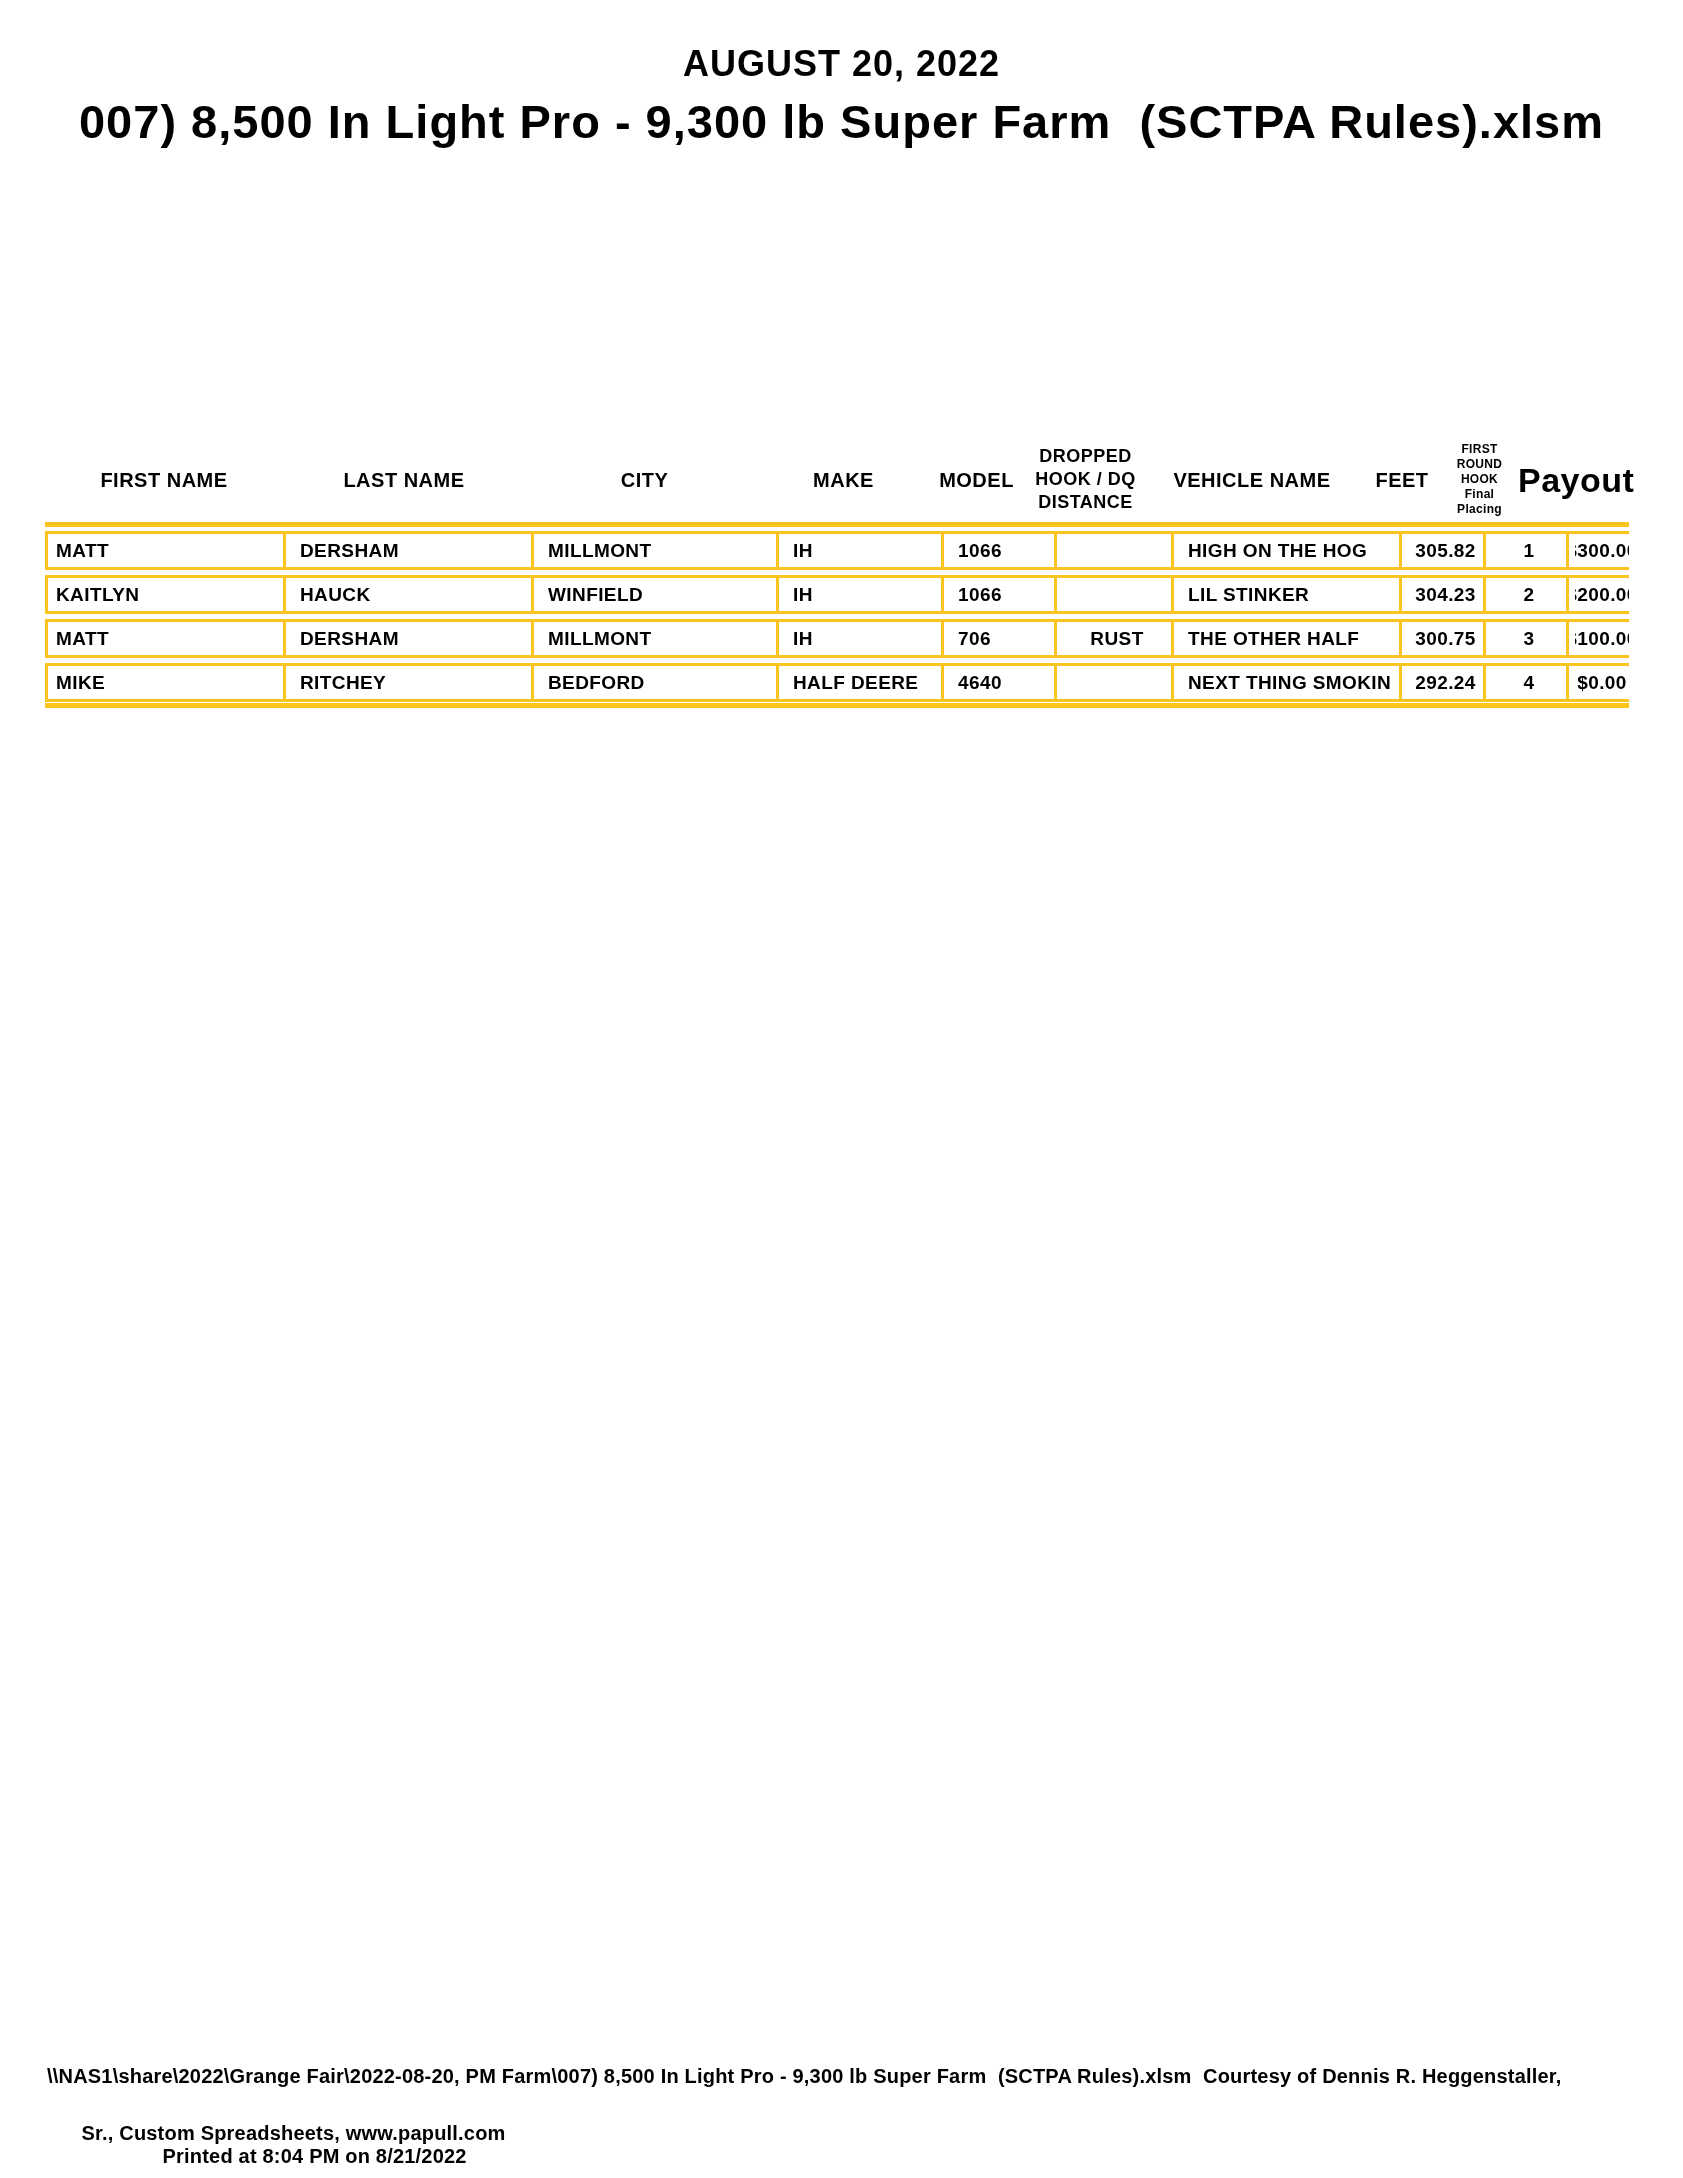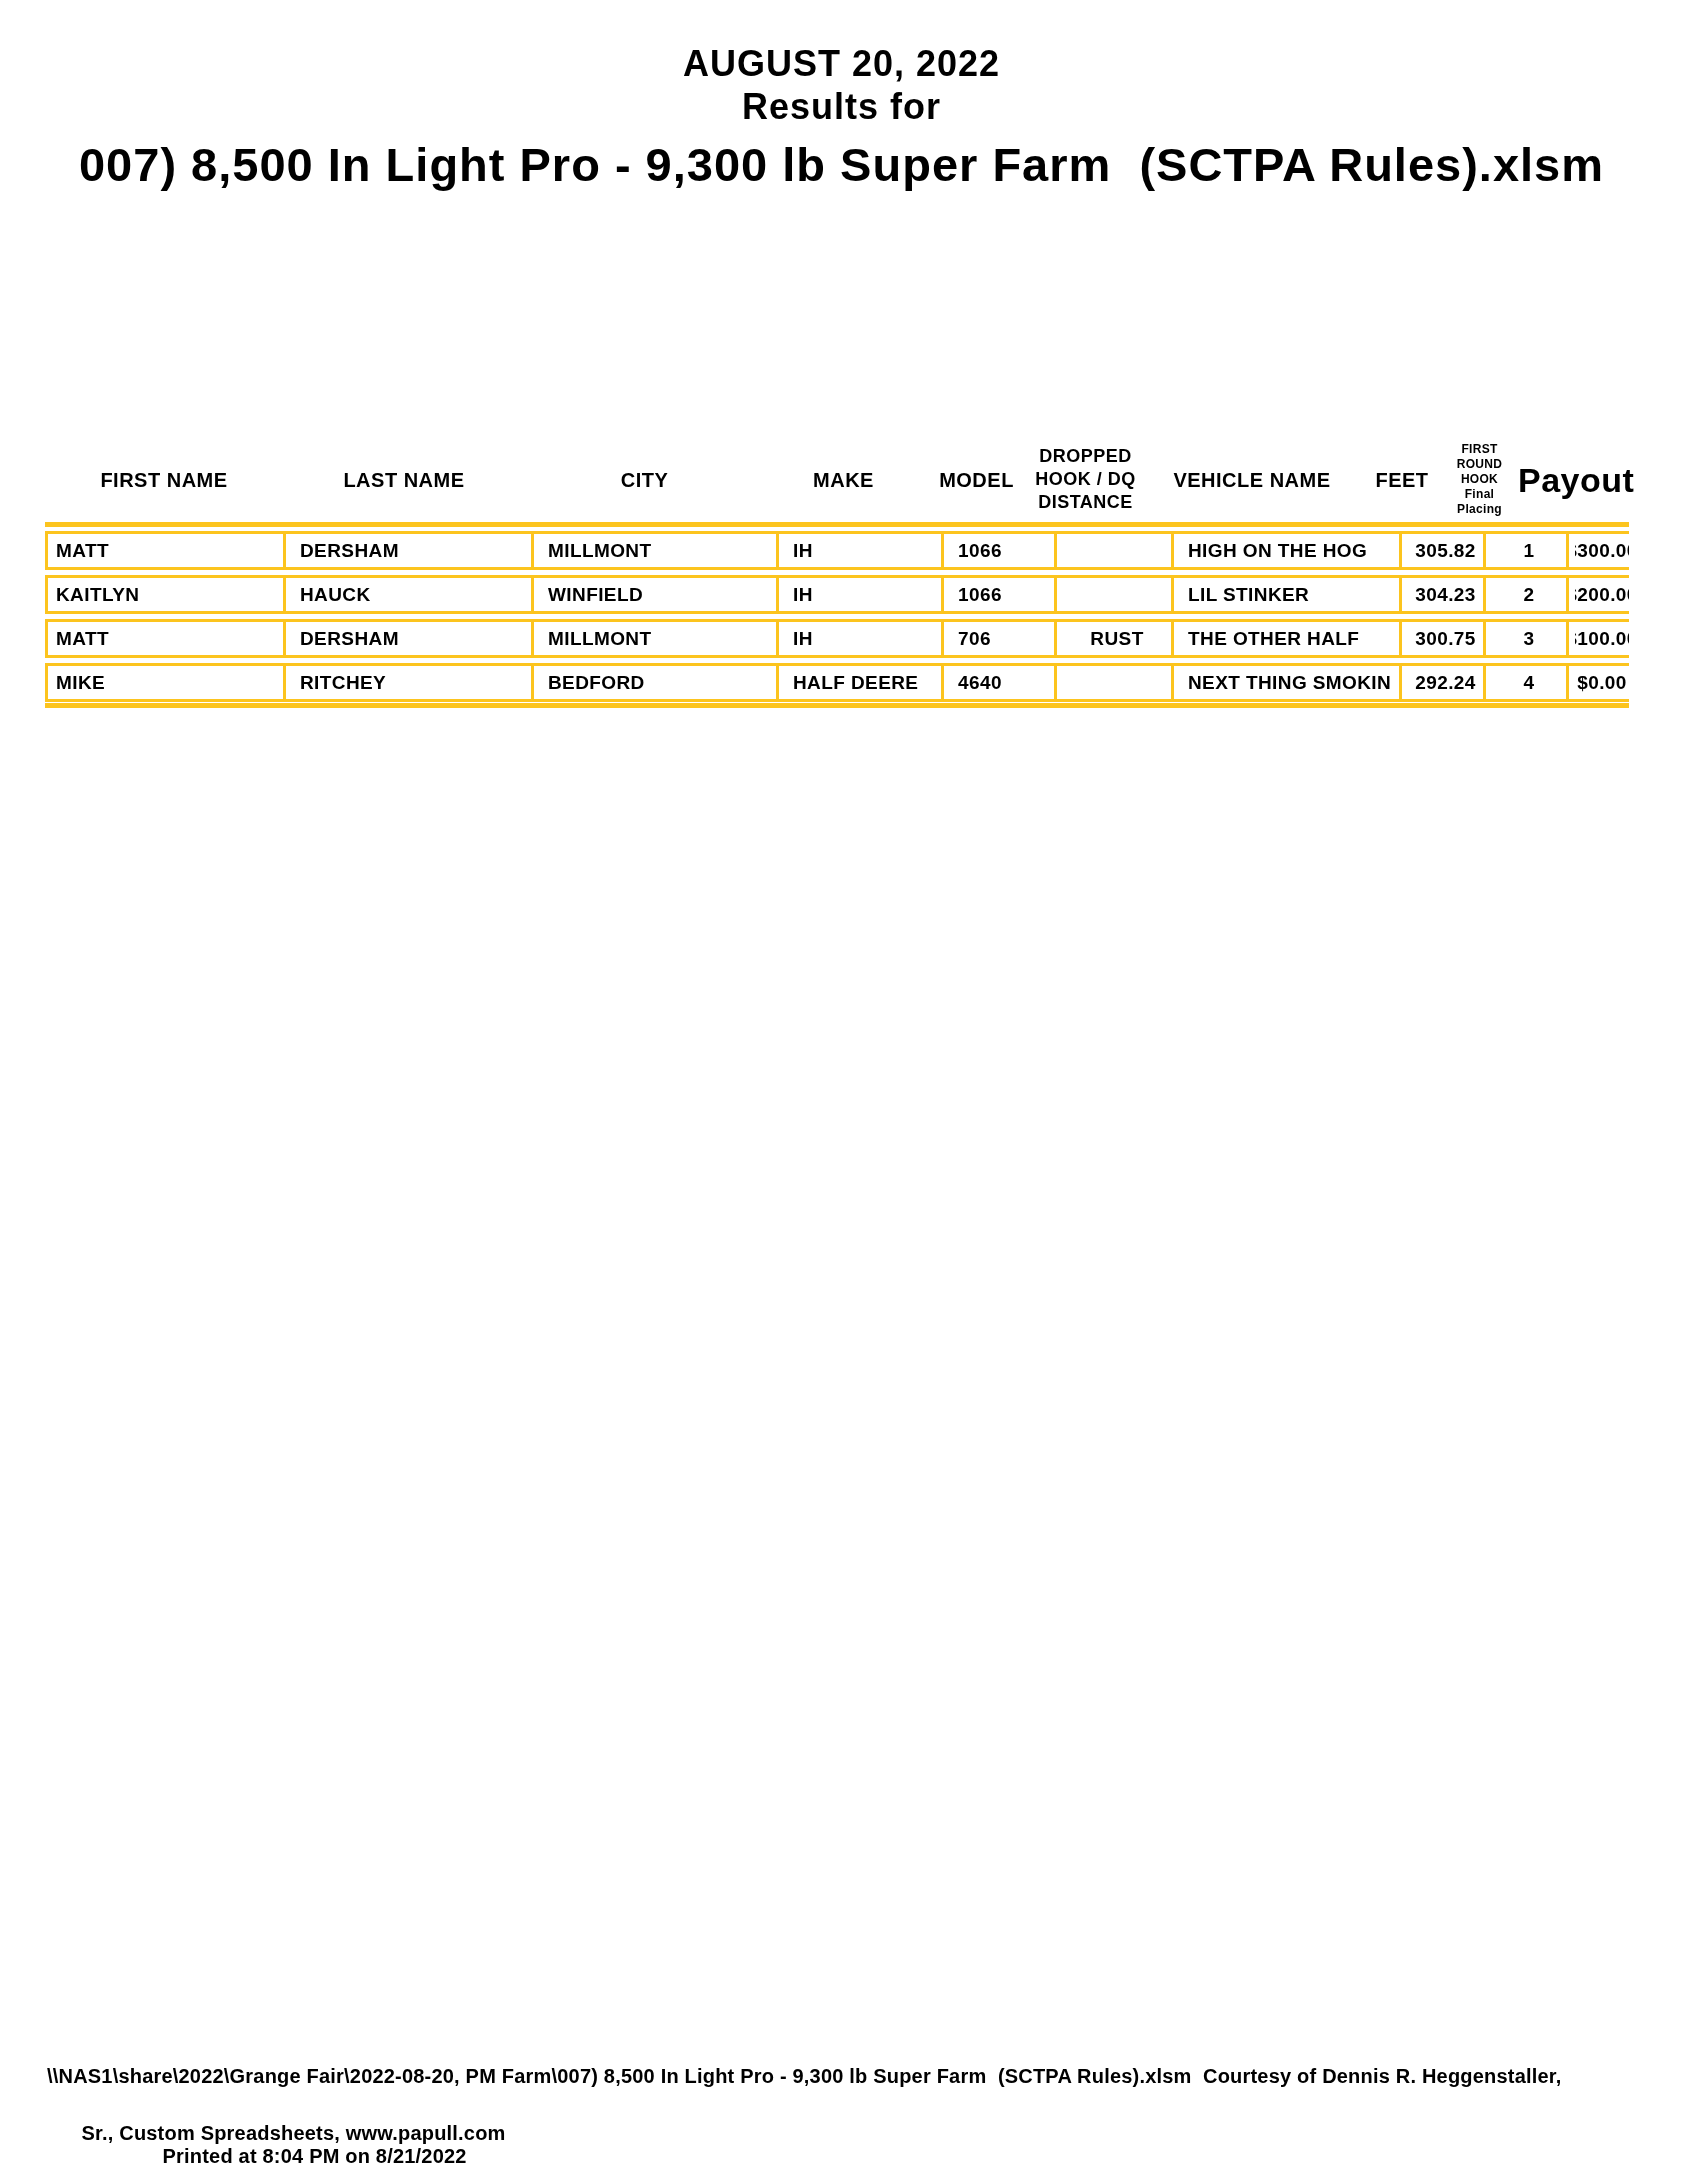--- a/index.html
+++ b/index.html
@@ -134,7 +134,6 @@
 
   <header class="titles">
     <div class="t-line">AUGUST 20, 2022</div>
-    <div class="t-line">Results for</div>
     <div class="t-file">007) 8,500 In Light Pro - 9,300 lb Super Farm  (SCTPA Rules).xlsm</div>
   </header>
 

